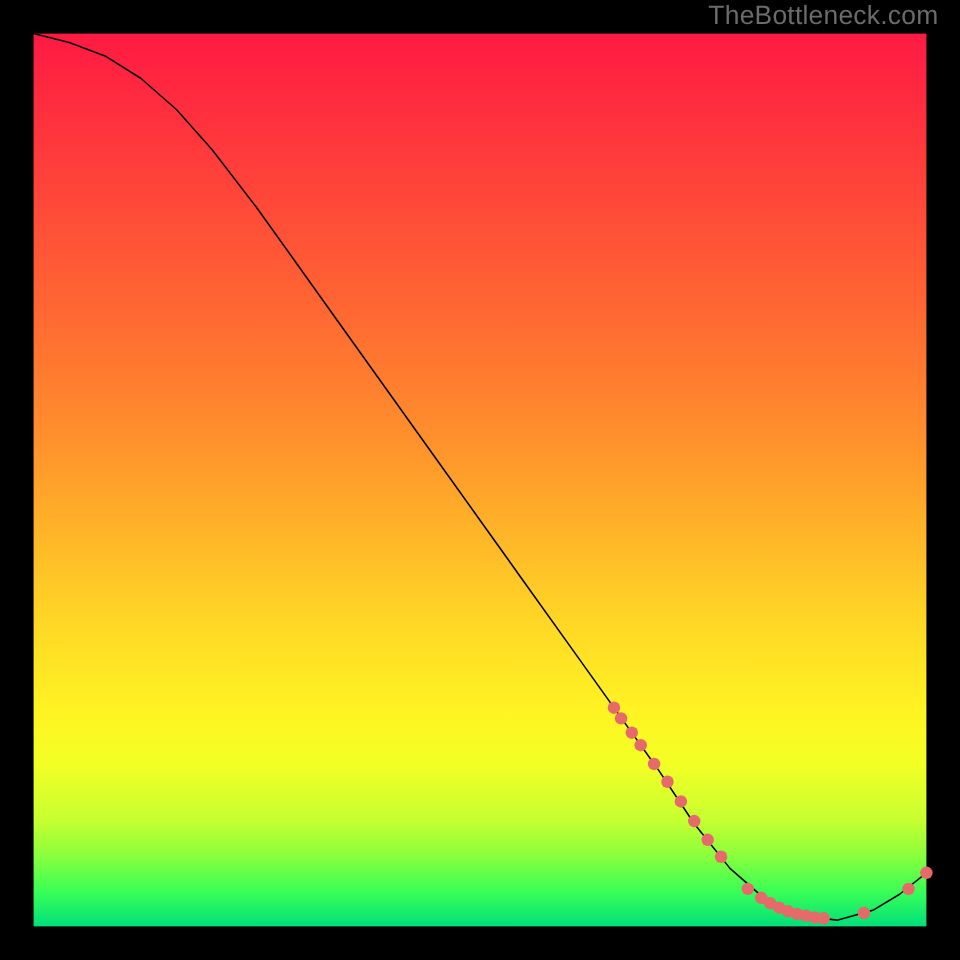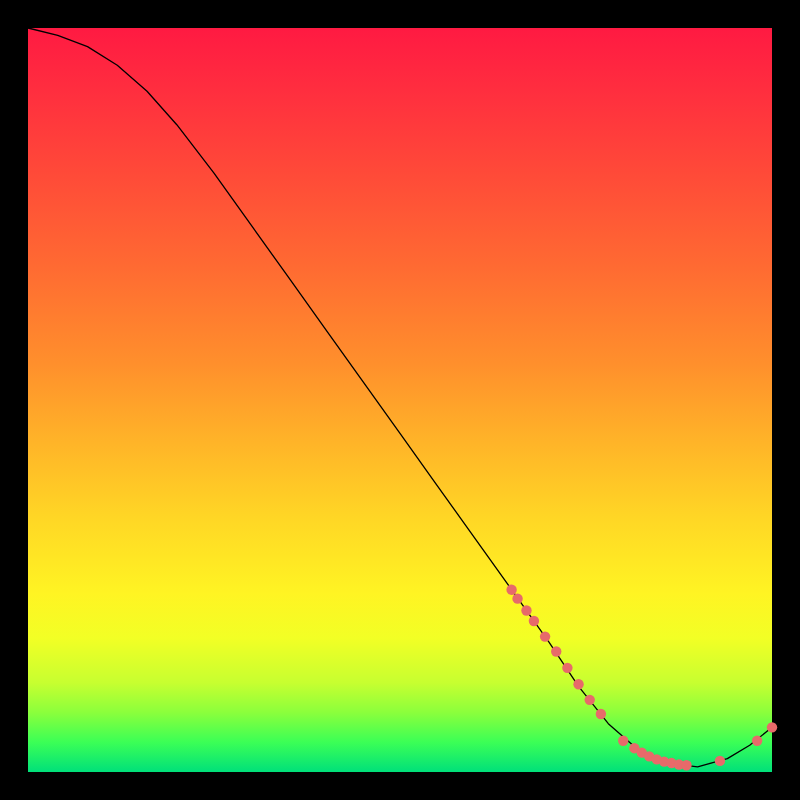--- a/index.html
+++ b/index.html
@@ -77,6 +77,7 @@
 
 <div class="frame">
 
+  <div class="watermark">TheBottleneck.com</div>
 
   <div class="plot-area">
     <svg class="curve" viewBox="0 0 744 744">

